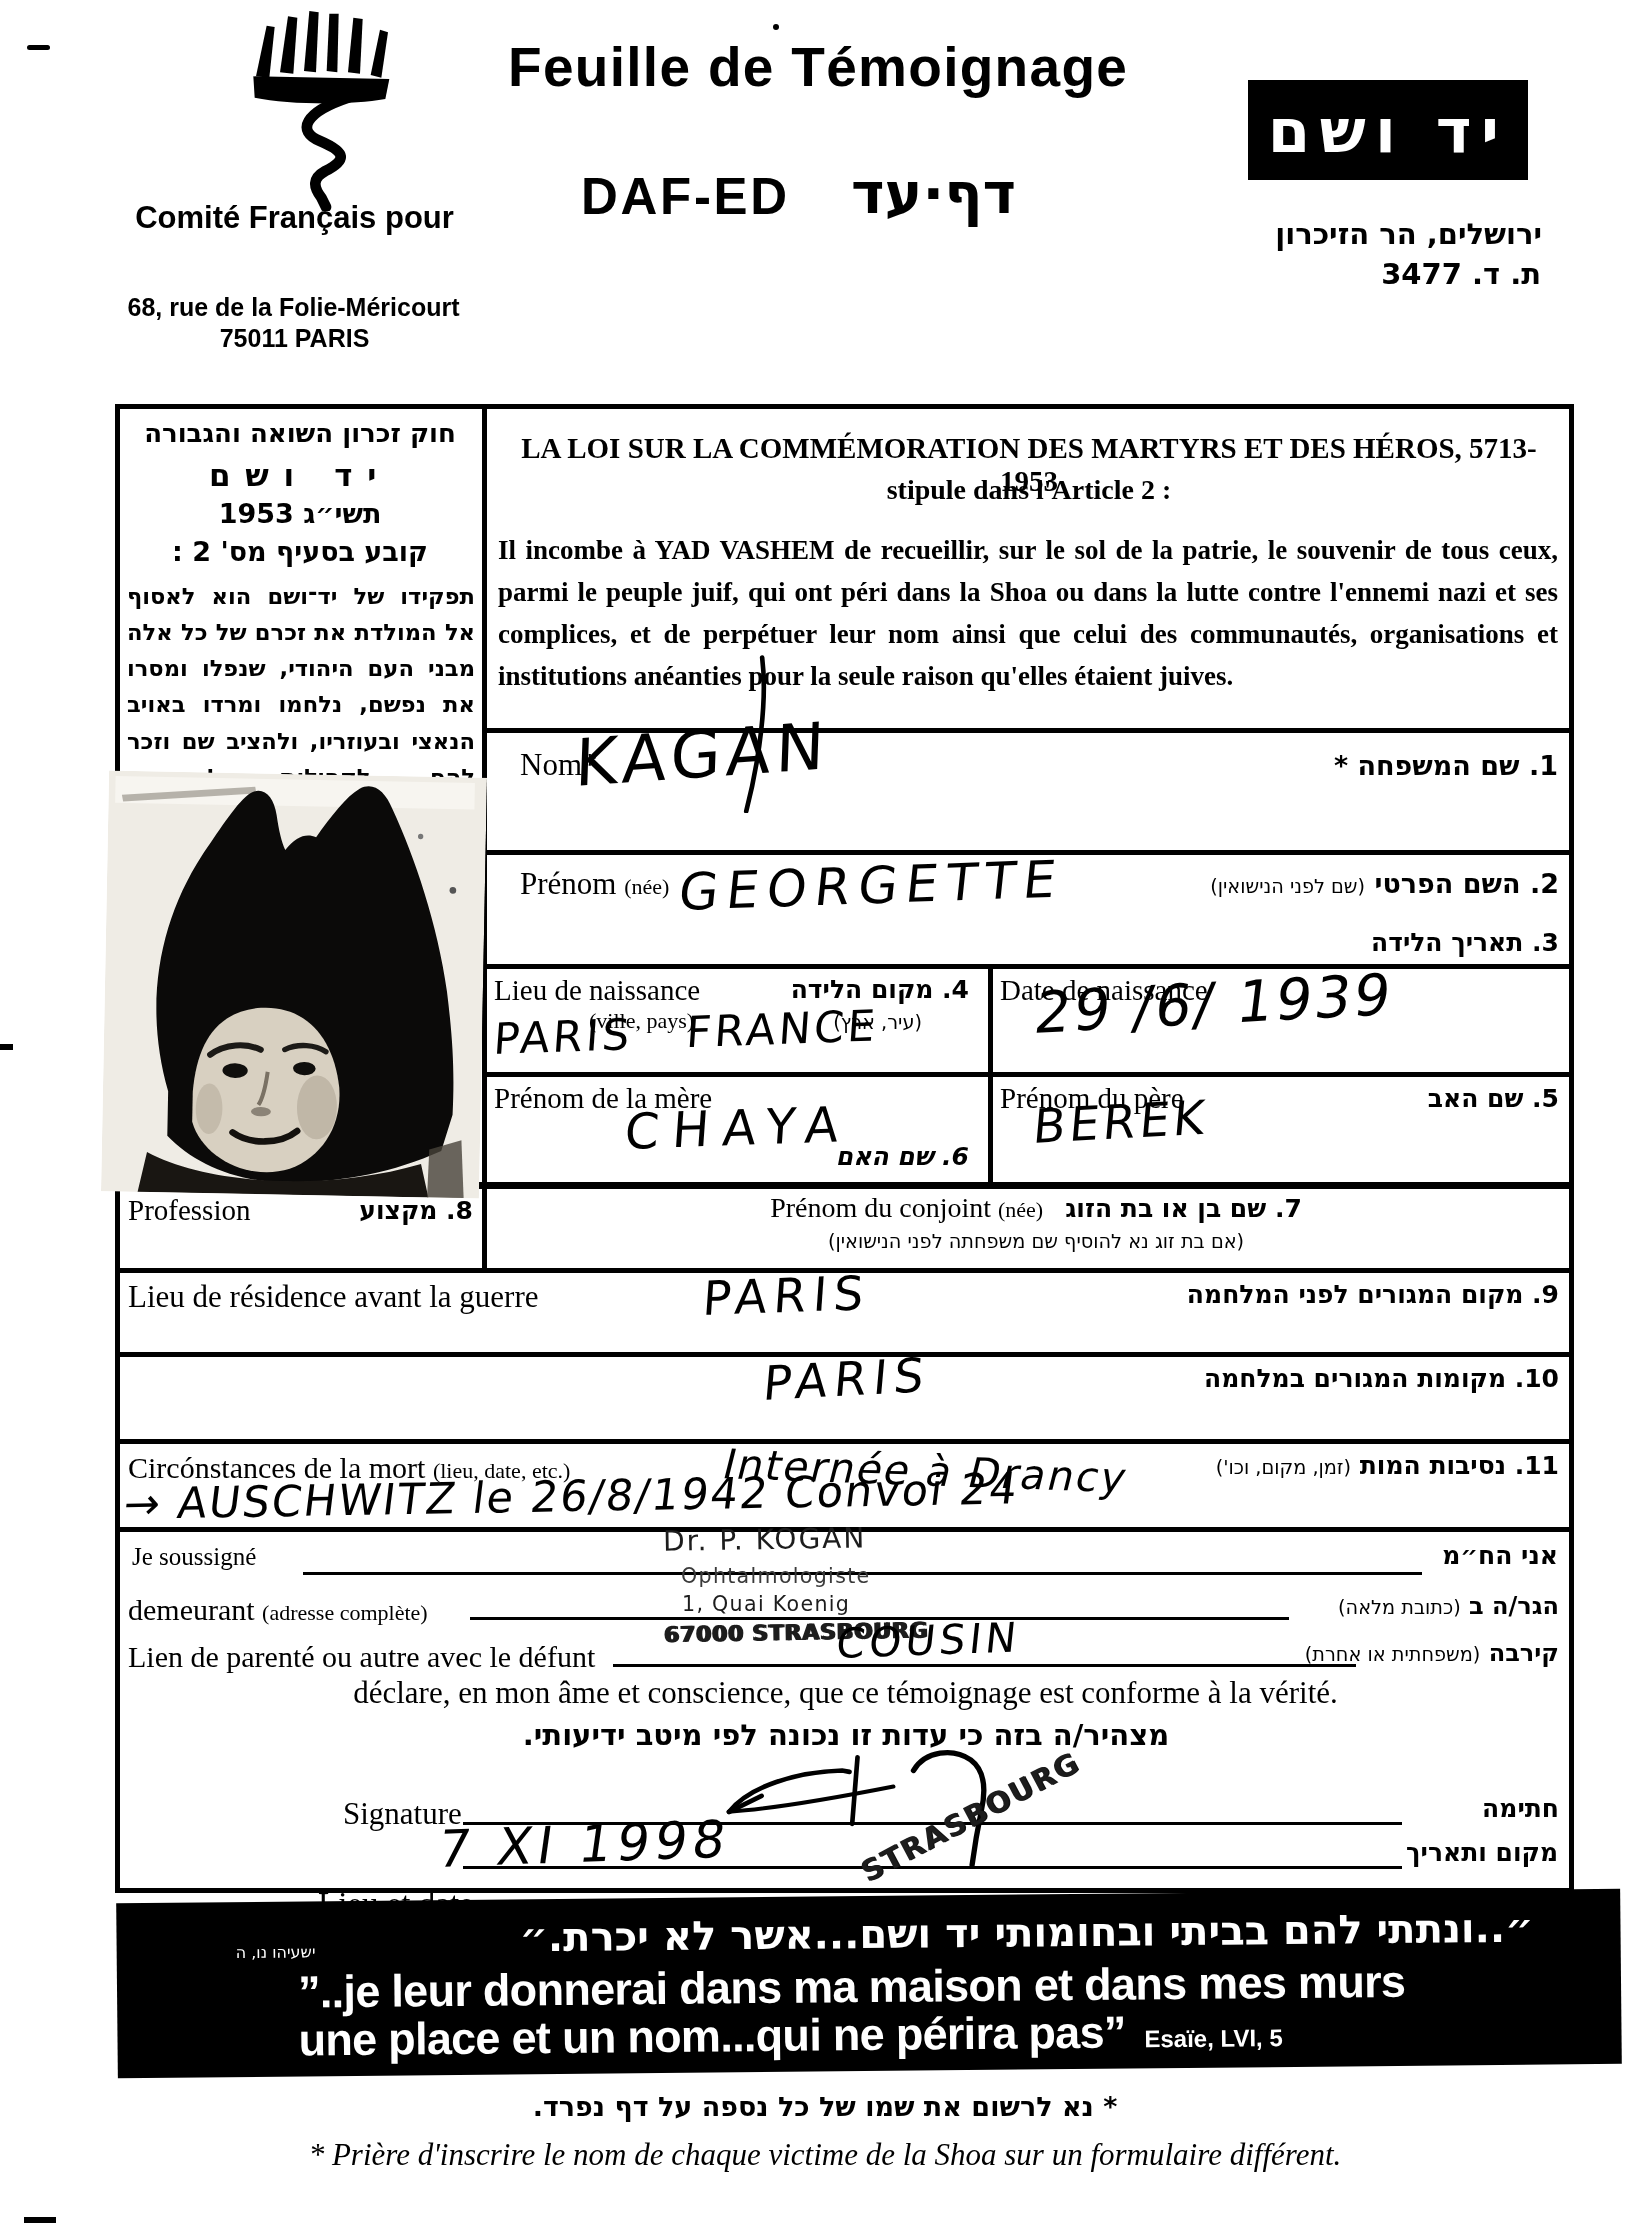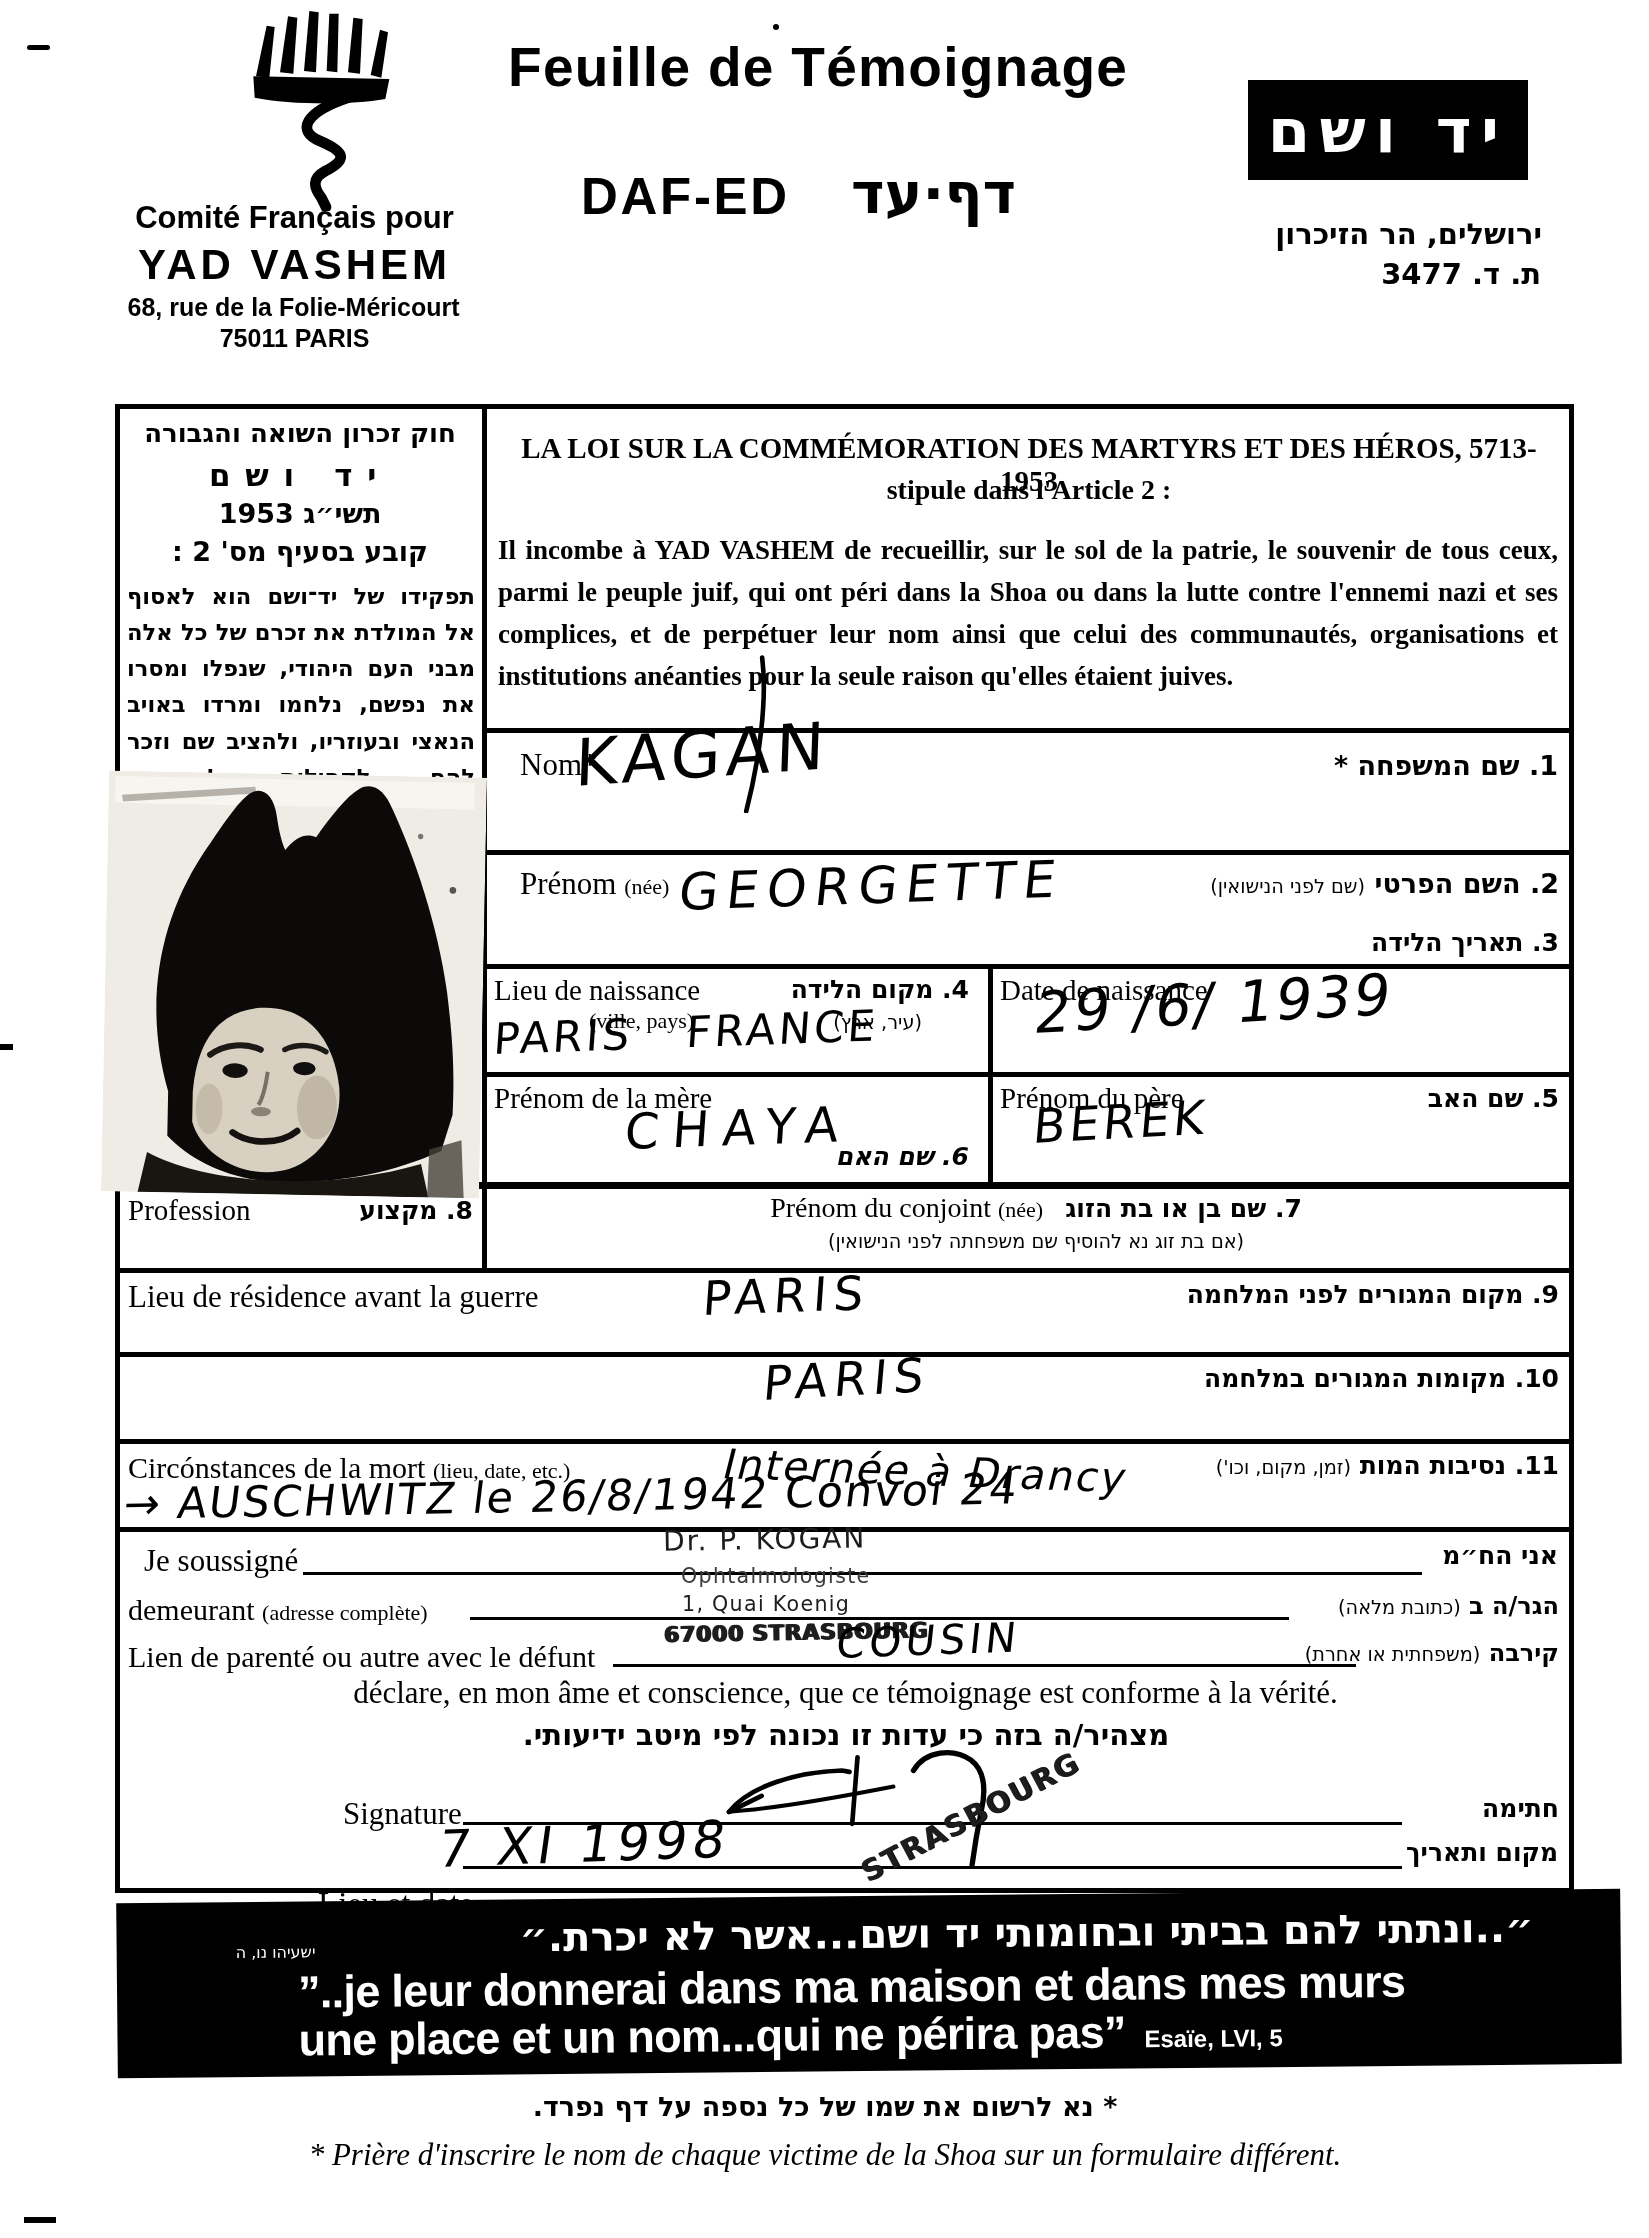--- a/index.html
+++ b/index.html
@@ -51,7 +51,6 @@
   </div>
 
   <div class="abs sansb center" style="left:113px;top:200px;width:363px;font-size:31px;">Comité Français pour</div>
-  <div class="abs sansb center" style="left:113px;top:241px;width:363px;font-size:42px;letter-spacing:4px;">YAD VASHEM</div>
   <div class="abs sansb center" style="left:107px;top:293px;width:373px;font-size:25px;">68, rue de la Folie-Méricourt</div>
   <div class="abs sansb center" style="left:113px;top:324px;width:363px;font-size:25px;">75011 PARIS</div>
 

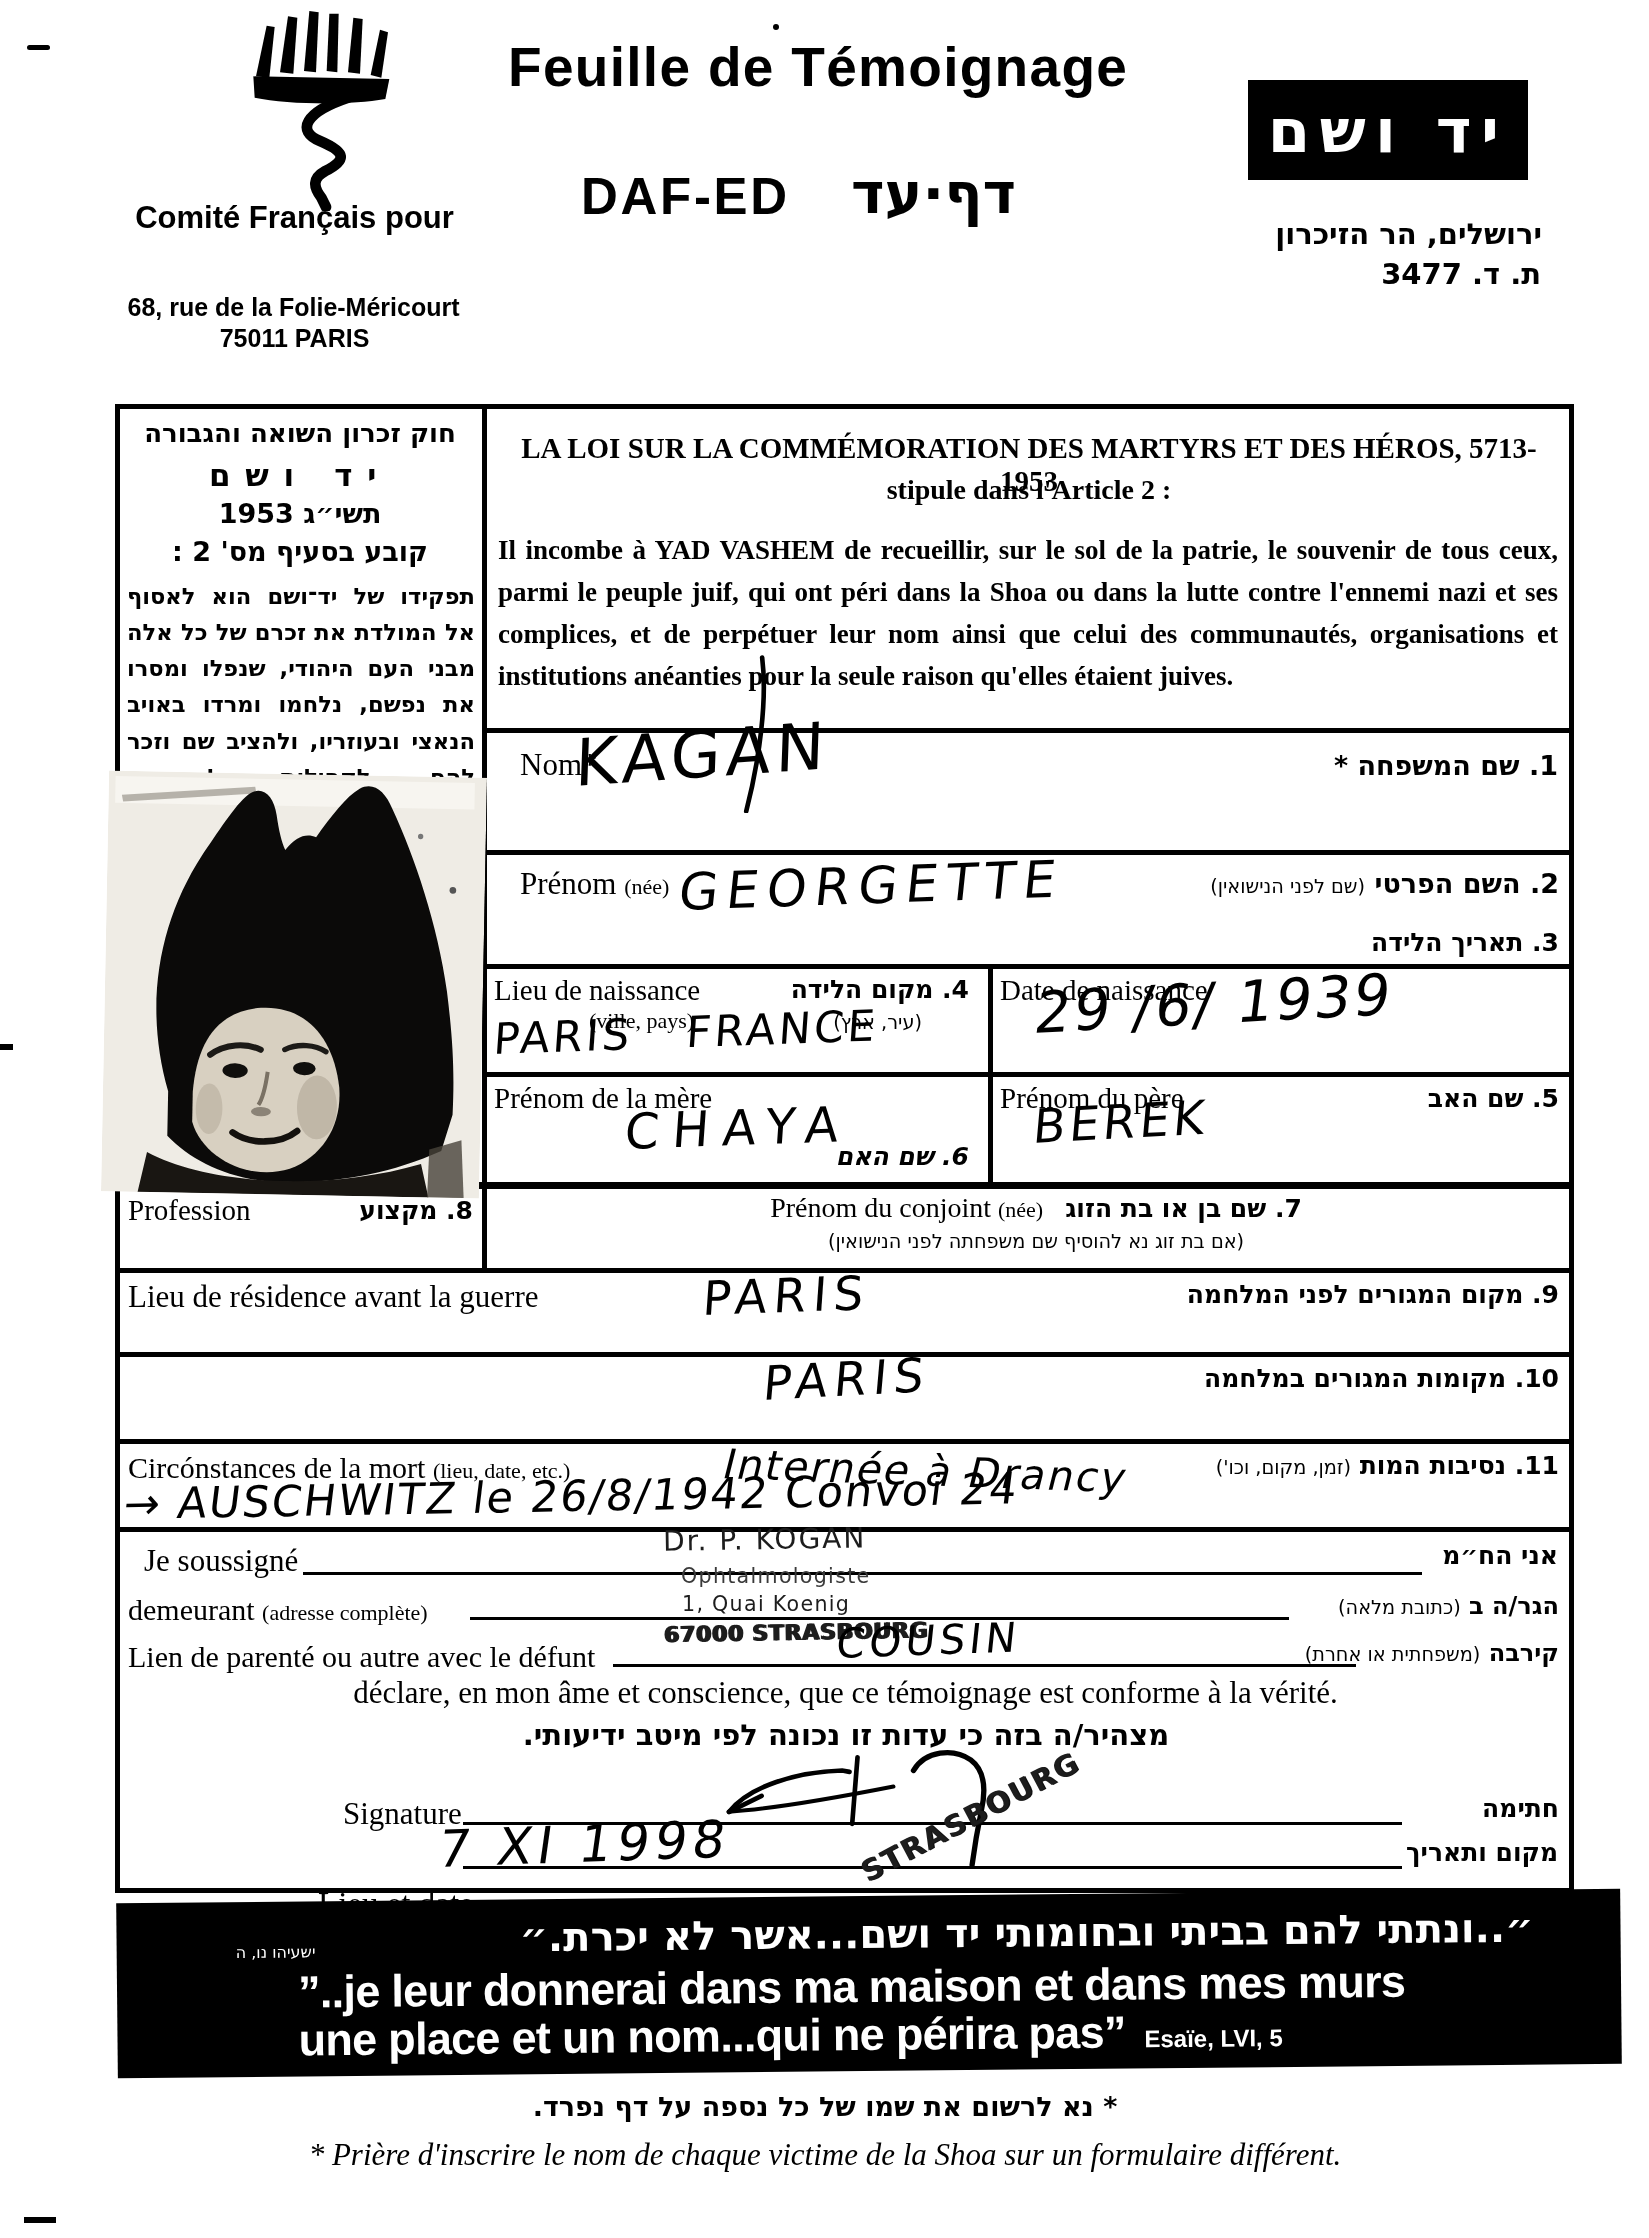--- a/index.html
+++ b/index.html
@@ -193,7 +193,7 @@
   <div class="abs hand" style="left:718px;top:1440px;font-size:41px;letter-spacing:2px;transform:rotate(2deg) skewX(-12deg);">Internée à Drancy</div>
   <div class="abs hand" style="left:121px;top:1479px;font-size:43px;letter-spacing:2px;transform:rotate(-1deg) skewX(-8deg);z-index:6;">→ AUSCHWITZ  le 26/8/1942    Convoi 24</div>
 
-  <div class="abs lab" style="left:144px;top:1543px;font-size:31px;">Je soussigné</div>
+  <div class="abs lab" style="left:132px;top:1543px;font-size:25px;">Je soussigné</div>
   <div class="line" style="left:303px;top:1572px;width:1119px;"></div>
   <div class="abs heb heblab" style="left:1292px;top:1541px;width:266px;">אני הח״מ</div>
 

